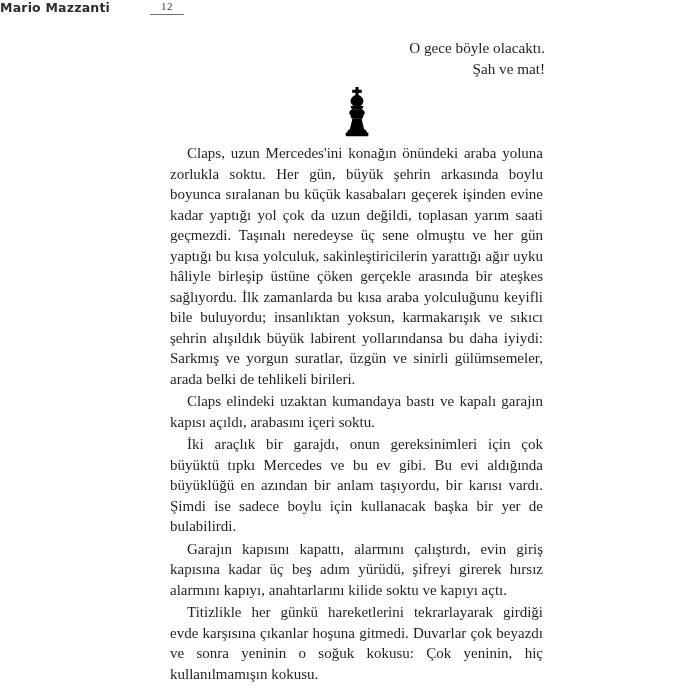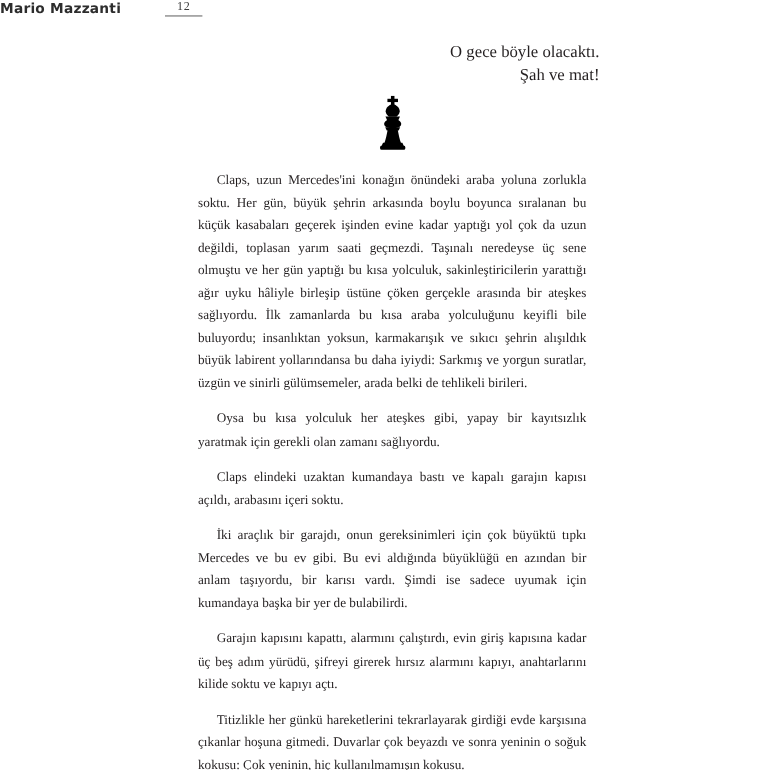--- a/index.html
+++ b/index.html
@@ -65,8 +65,8 @@
   }
 
   p.para {
-    margin: 12px;
-    font-size: 12px;
+    margin: 2px;
+    font-size: 15px;
     line-height: 20.5px;
     text-align: justify;
     text-justify: inter-word;

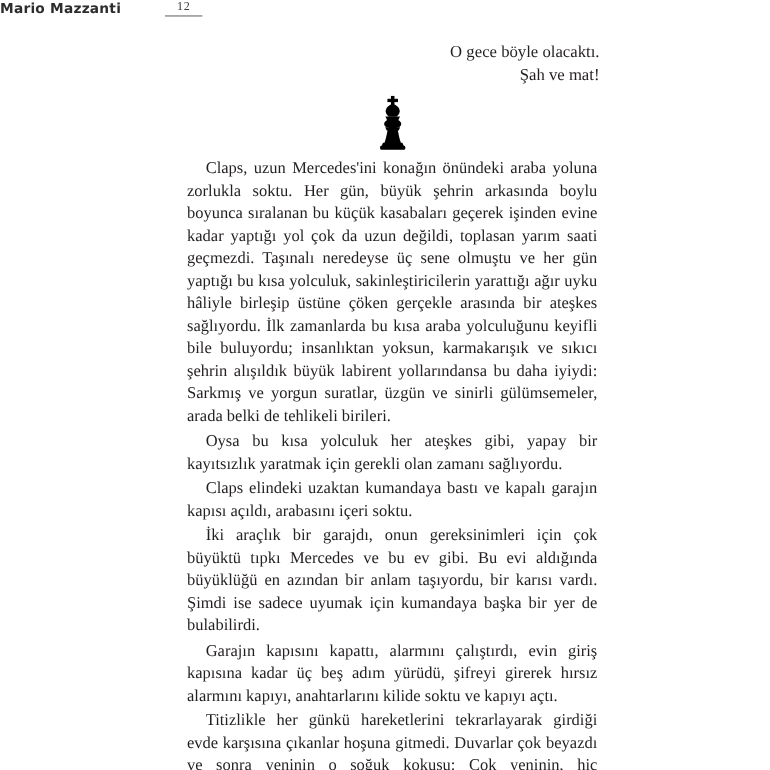--- a/index.html
+++ b/index.html
@@ -145,7 +145,6 @@
 
     <p class="para">Claps, uzun Mercedes'ini konağın önündeki araba yoluna zorlukla soktu. Her gün, büyük şehrin arkasında boylu boyunca sıralanan bu küçük kasabaları geçerek işinden evine kadar yaptığı yol çok da uzun değildi, toplasan yarım saati geçmezdi. Taşınalı neredeyse üç sene olmuştu ve her gün yaptığı bu kısa yolculuk, sakinleştiricilerin yarattığı ağır uyku hâliyle birleşip üstüne çöken gerçekle arasında bir ateşkes sağlıyordu. İlk zamanlarda bu kısa araba yolculuğunu keyifli bile buluyordu; insanlıktan yoksun, karmakarışık ve sıkıcı şehrin alışıldık büyük labirent yollarındansa bu daha iyiydi: Sarkmış ve yorgun suratlar, üzgün ve sinirli gülümsemeler, arada belki de tehlikeli birileri.</p>
 
-    <p class="para">Oysa bu kısa yolculuk her ateşkes gibi, yapay bir kayıtsızlık yaratmak için gerekli olan zamanı sağlıyordu.</p>
 
     <p class="para">Claps elindeki uzaktan kumandaya bastı ve kapalı garajın kapısı açıldı, arabasını içeri soktu.</p>
 

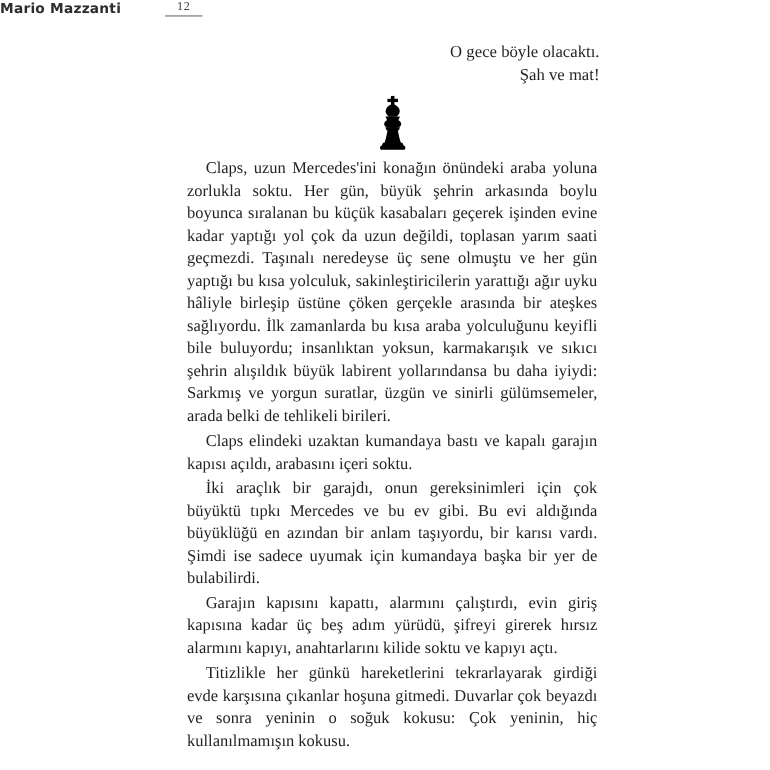--- a/index.html
+++ b/index.html
@@ -148,7 +148,7 @@
 
     <p class="para">Claps elindeki uzaktan kumandaya bastı ve kapalı garajın kapısı açıldı, arabasını içeri soktu.</p>
 
-    <p class="para">İki araçlık bir garajdı, onun gereksinimleri için çok büyüktü tıpkı Mercedes ve bu ev gibi. Bu evi aldığında büyüklüğü en azından bir anlam taşıyordu, bir karısı vardı. Şimdi ise sadece uyumak için kumandaya başka bir yer de bulabilirdi.</p>
+    <p class="para">İki araçlık bir garajdı, onun gereksinimleri için çok büyüktü tıpkı Mercedes ve bu ev gibi. Bu evi aldığında büyüklüğü en azından bir anlam taşıyordu, bir karısı vardı. Şimdi ise sadece boylu için kullanacak başka bir yer de bulabilirdi.</p>
 
     <p class="para">Garajın kapısını kapattı, alarmını çalıştırdı, evin giriş kapısına kadar üç beş adım yürüdü, şifreyi girerek hırsız alarmını kapıyı, anahtarlarını kilide soktu ve kapıyı açtı.</p>
 

